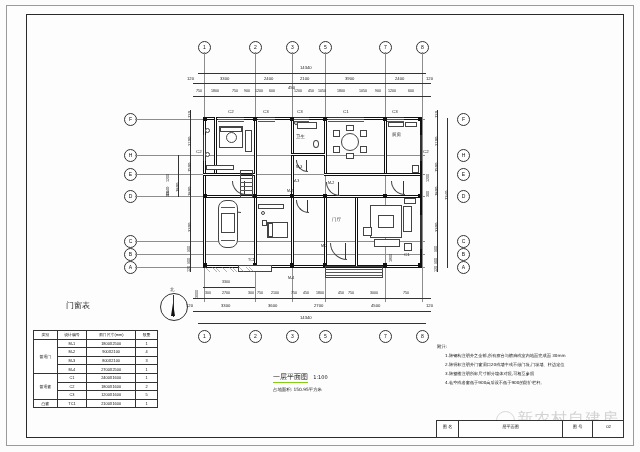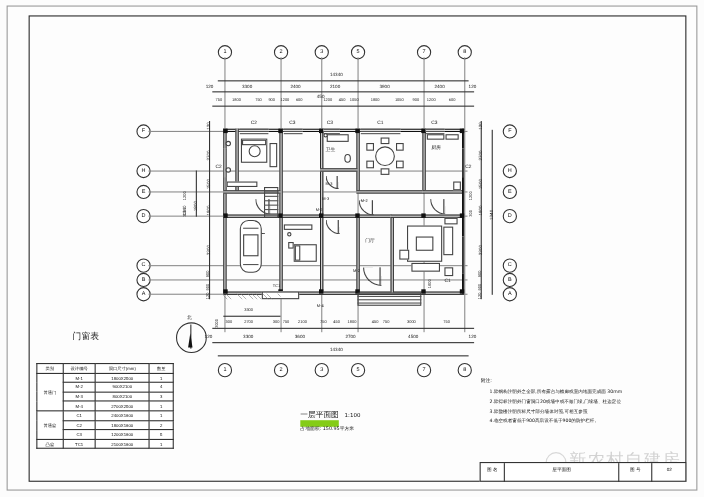--- a/index.html
+++ b/index.html
@@ -68,7 +68,7 @@
 
   
   .plantitle{position:absolute;font-size:7px;color:#111;white-space:nowrap;}
-  .plantitle .u{border-bottom:6px solid #84cc16;padding-bottom:1px;}
+  .plantitle .u{border-bottom:1px solid #84cc16;padding-bottom:1px;}
   .plansub{position:absolute;font-size:4.4px;color:#111;white-space:nowrap;}
 
   

